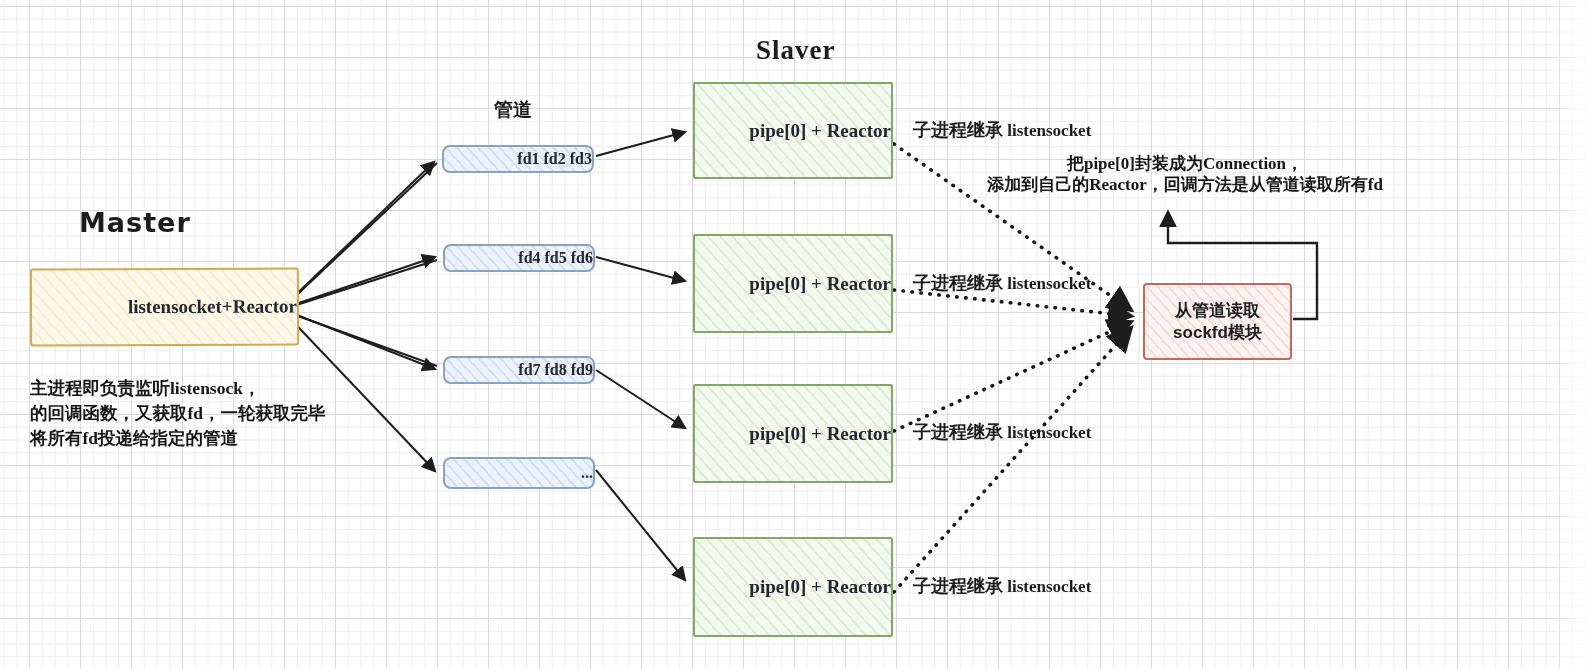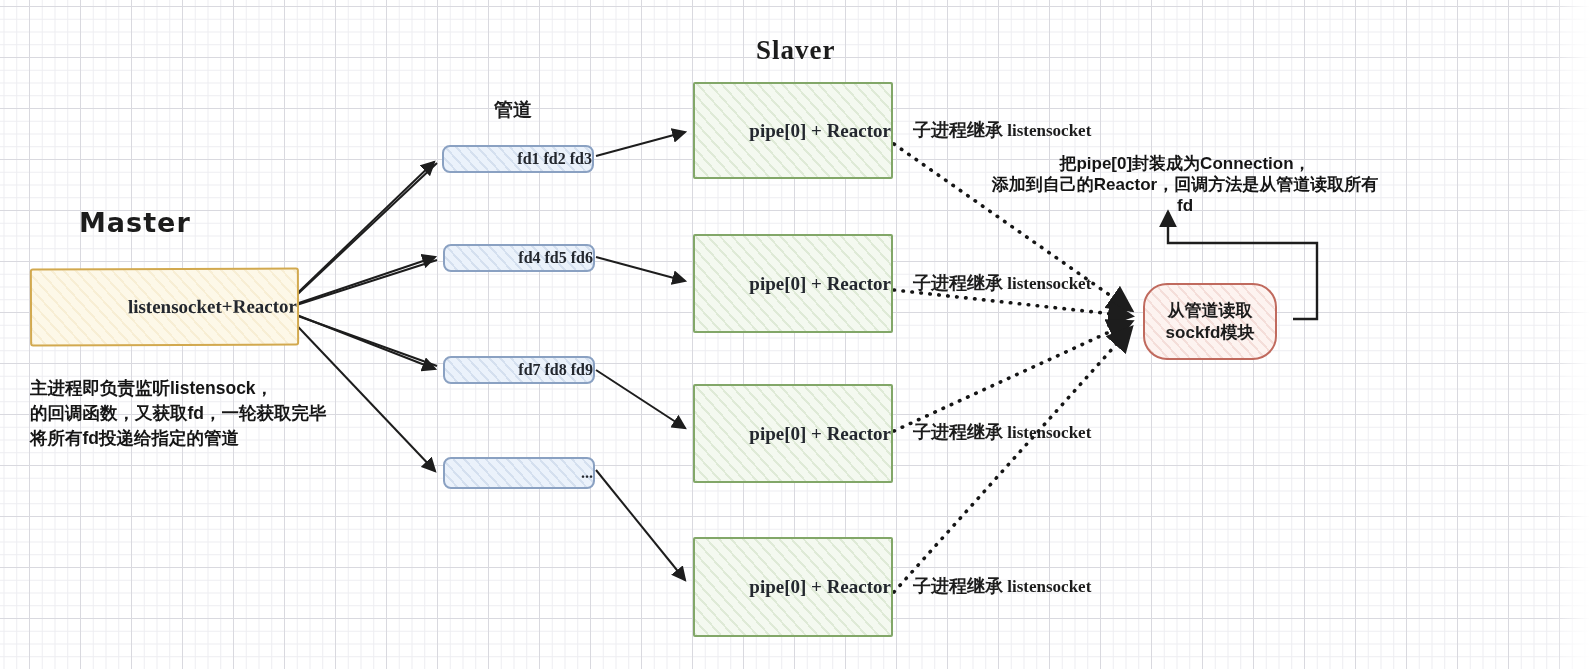--- a/index.html
+++ b/index.html
@@ -50,7 +50,7 @@
   }
   .cnlabel{position:absolute;font-size:18px;font-weight:bold;color:#1c1c1c;white-space:nowrap;}
   .cnlabel .en{font-family:"Liberation Serif", serif;font-size:17px;}
-  .note{position:absolute;font-size:17px;font-weight:bold;color:#151515;}
+  .note{position:absolute;font-size:17px;font-weight:bold;color:#151515;font-family:Liberation Serif, serif;}
   .note-tr{left:985px;top:153px;width:400px;text-align:center;line-height:21px;}
   .note-bl{left:30px;top:376px;line-height:25px;font-size:17.5px;}
   .pipes-title{position:absolute;left:494px;top:97px;font-size:19px;font-weight:bold;color:#1c1c1c;}

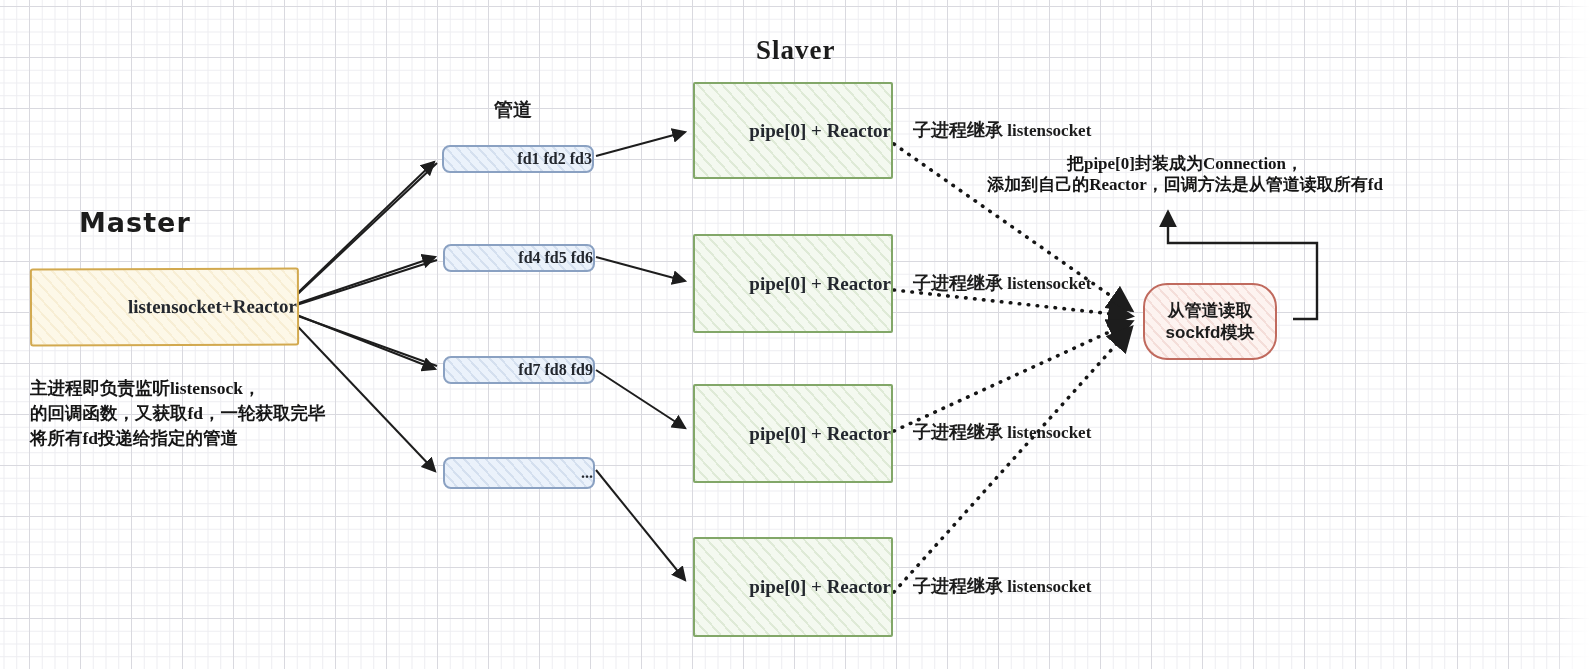--- a/index.html
+++ b/index.html
@@ -43,7 +43,7 @@
     font-size:19px;
   }
   .reader-box{
-    left:1143px;top:283px;width:134px;height:77px;border:2px solid #c06a5e;border-radius:24px;
+    left:1143px;top:283px;width:149px;height:77px;border:2px solid #c06a5e;border-radius:4px;
     background-color:#fdf3f0;
     background-image:repeating-linear-gradient(48deg, rgba(197,112,100,.16) 0 2px, transparent 2px 8px);
     font-size:17px;font-weight:bold;color:#1c1c1c;line-height:22px;padding:12px;

